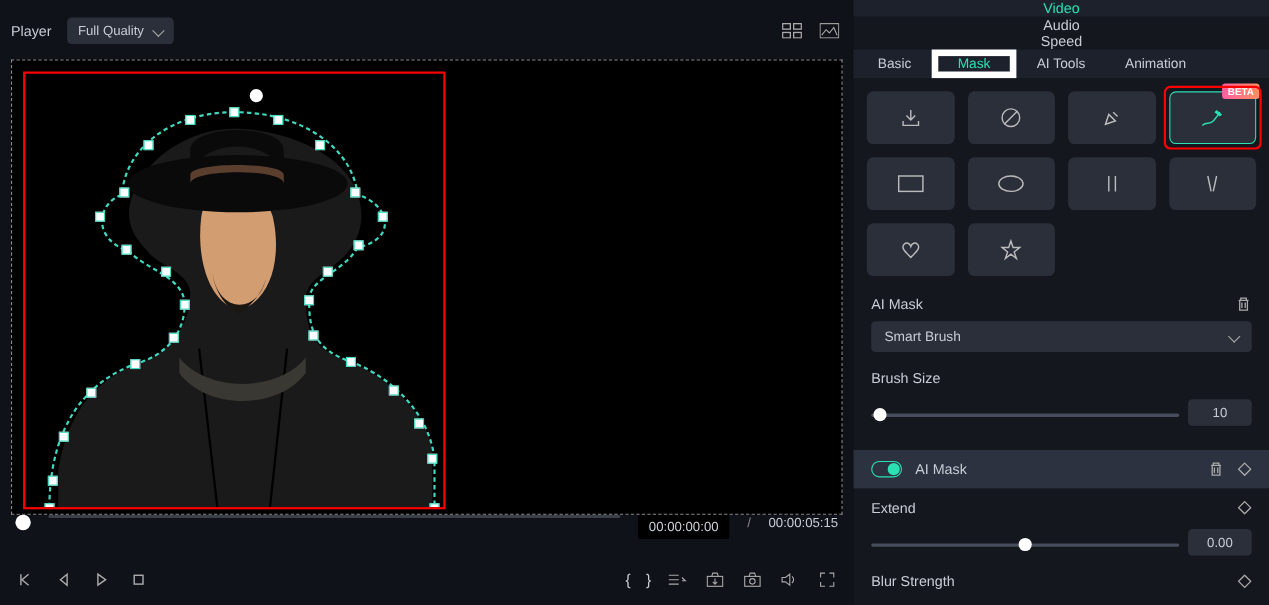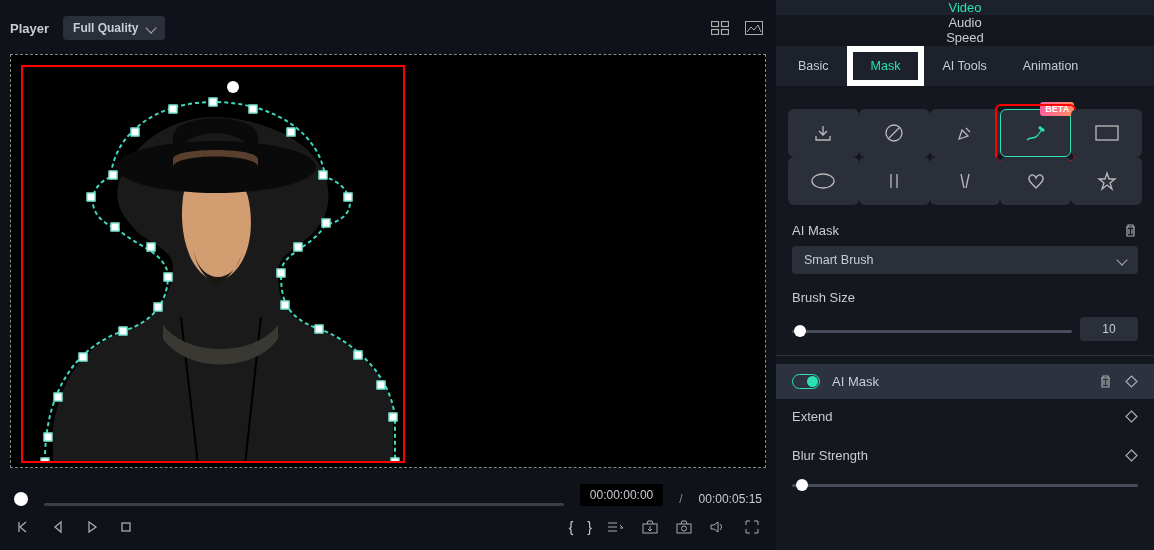--- a/index.html
+++ b/index.html
@@ -24,7 +24,6 @@
       gap: 10px;
       height: 36px;
       margin-bottom: 8px;
-      font-weight: bold;
     }
     .player-label { font-size: 13px; color: #c8ccd4; margin-right: 4px; }
     .quality-select {

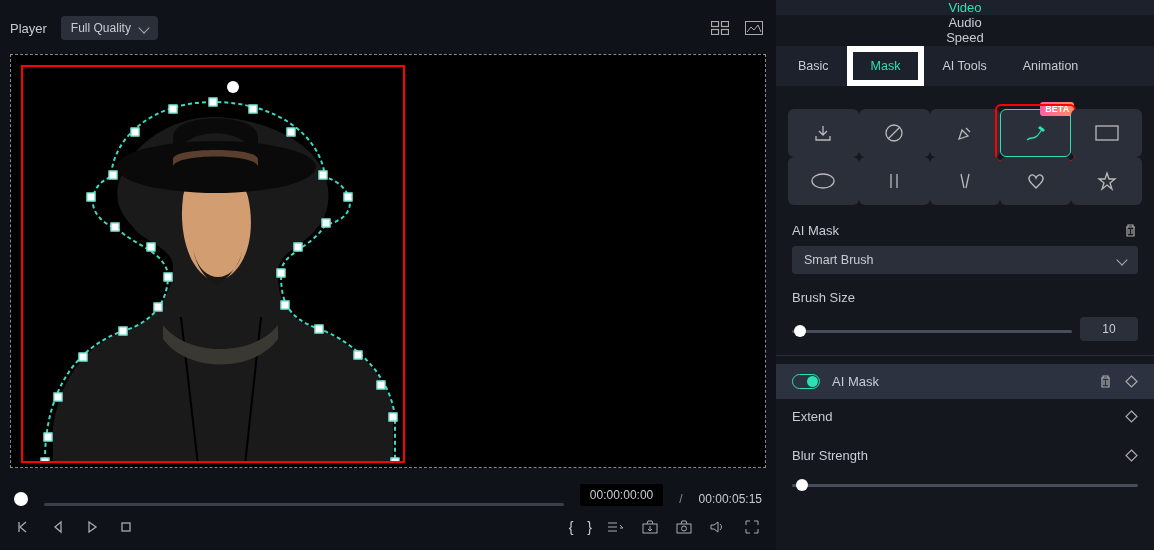--- a/index.html
+++ b/index.html
@@ -124,10 +124,9 @@
 
     .tools-grid {
       display: grid;
-      grid-template-columns: repeat(5, 1fr);
-      gap: 0;
+      grid-template-columns: repeat(4, 1fr);
+      gap: 12px;
       padding: 12px 12px 8px 12px;
-      margin-top: 11px;
     }
     .tool {
       height: 48px;

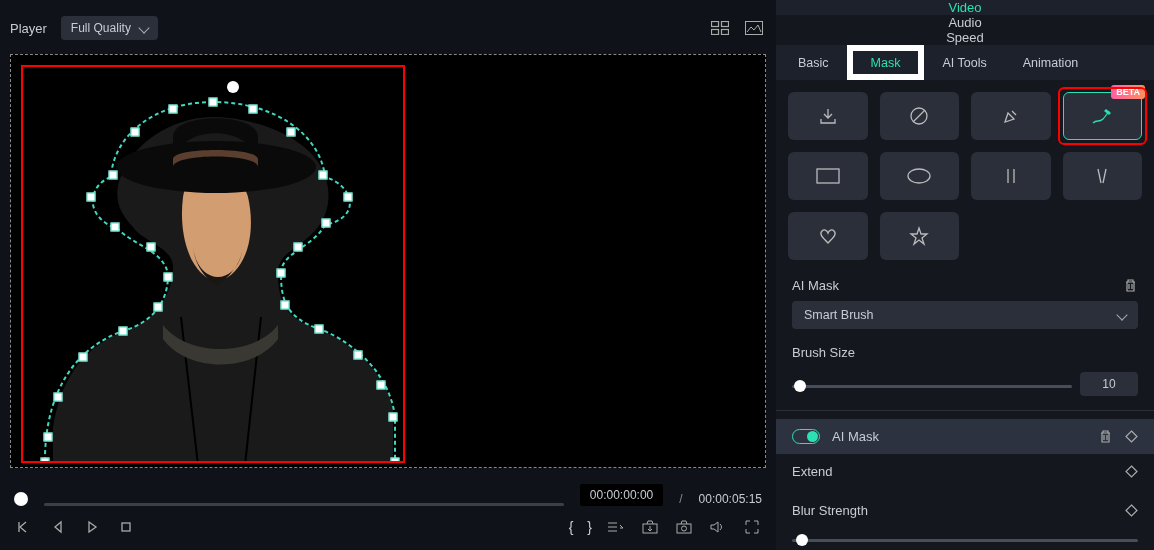--- a/index.html
+++ b/index.html
@@ -63,7 +63,7 @@
 
     .timeline {
       display: flex;
-      align-items: flex-end;
+      align-items: flex-start;
       height: 38px;
       gap: 16px;
       padding: 0 4px;

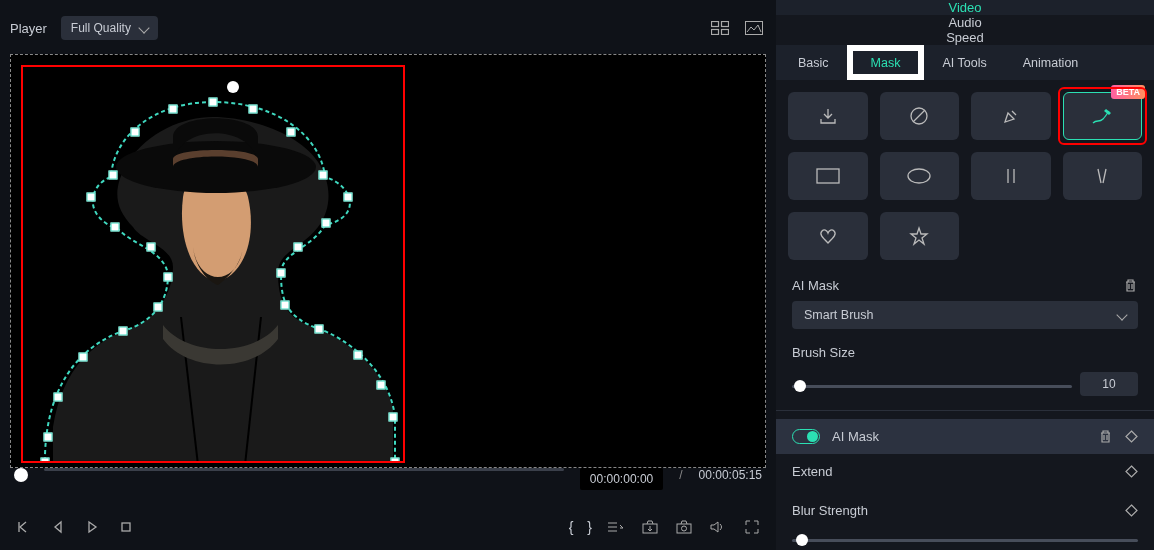--- a/index.html
+++ b/index.html
@@ -488,6 +488,13 @@
           </svg>
       </span>
     </div>
+    <div class="slider-row">
+      <div class="slider">
+        <div class="slider-track"></div>
+        <div class="slider-thumb" style="left:50%"></div>
+      </div>
+      <div class="slider-value">0.00</div>
+    </div>
   </div>
 
   <div class="section" style="padding-bottom:0">

